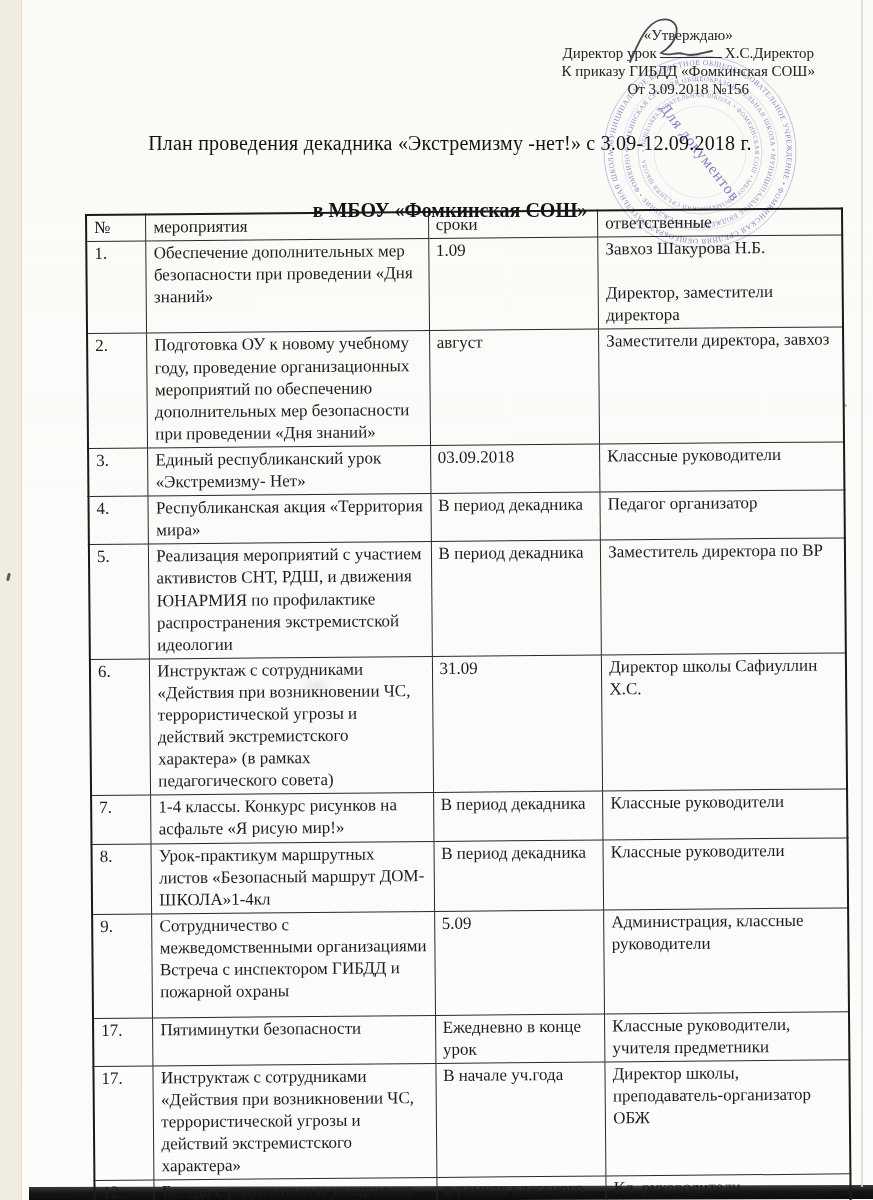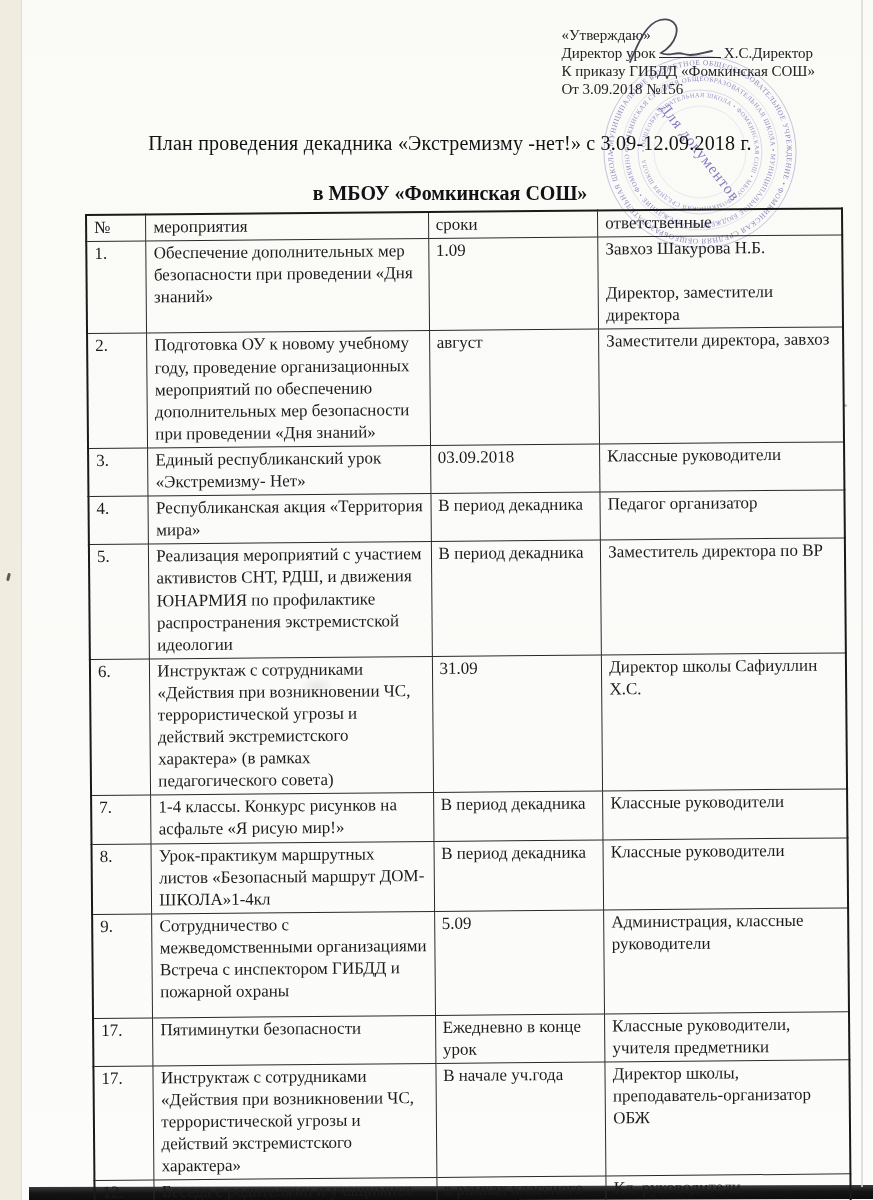--- a/index.html
+++ b/index.html
@@ -24,7 +24,7 @@
     background:radial-gradient(closest-side,#8d8d88,transparent);opacity:.18;}
 
   
-  .approval{position:absolute;right:58px;top:26px;text-align:left;
+  .approval{position:absolute;right:58px;top:26px;text-align:center;
     font-size:15px;line-height:18px;color:#232325;z-index:2;}
   .sig-line{display:inline-block;width:62px;border-bottom:1.3px solid #2a2a2a;
     height:12px;margin:0 3px;}

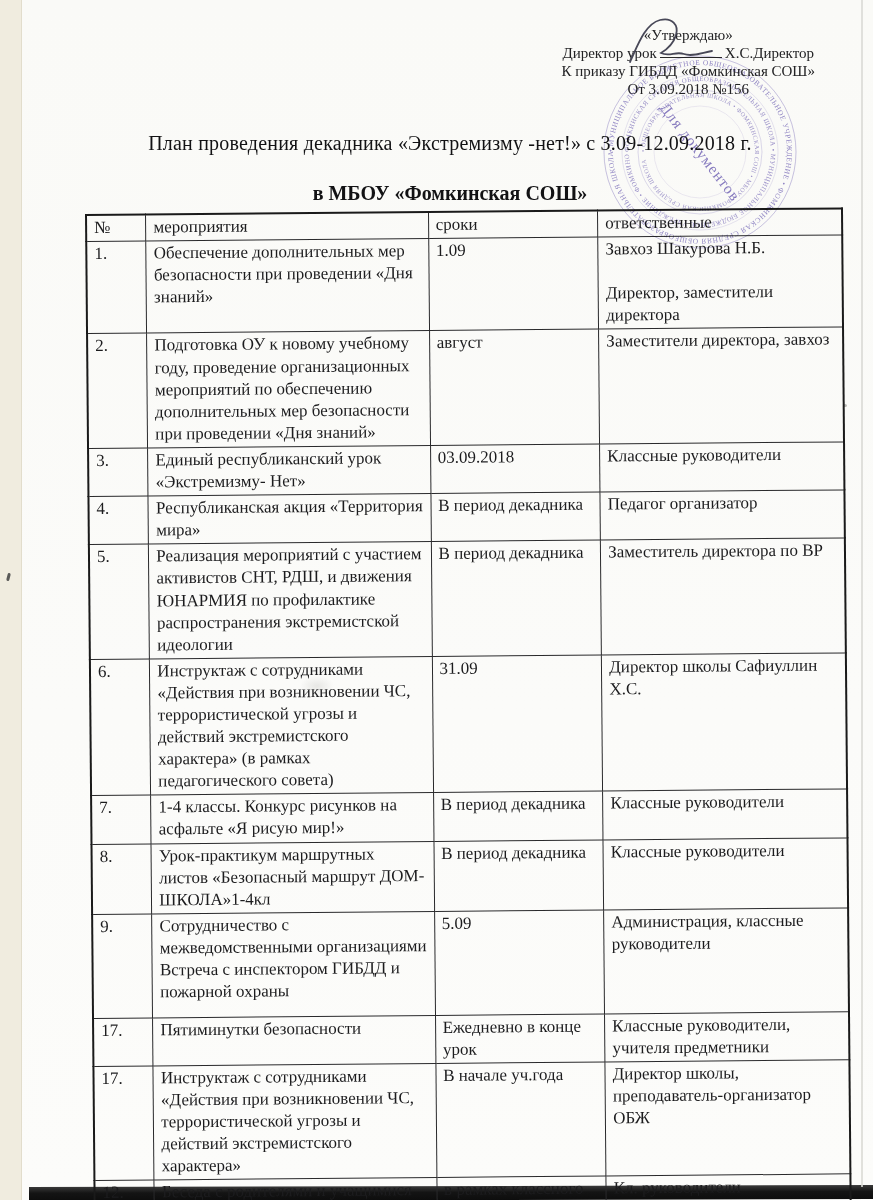--- a/index.html
+++ b/index.html
@@ -33,7 +33,7 @@
   
   .title-block{position:absolute;left:30px;top:126px;width:840px;text-align:center;z-index:1;}
   .title-line1{font-size:20px;font-weight:normal;letter-spacing:.2px;color:#121214;margin-top:6px;}
-  .title-line2{font-size:20px;font-weight:bold;margin-top:27px;color:#121214;}
+  .title-line2{font-size:20px;font-weight:bold;margin-top:44px;color:#121214;}
 
   
   .stamp{position:absolute;left:597px;top:49px;width:206px;height:206px;z-index:5;

